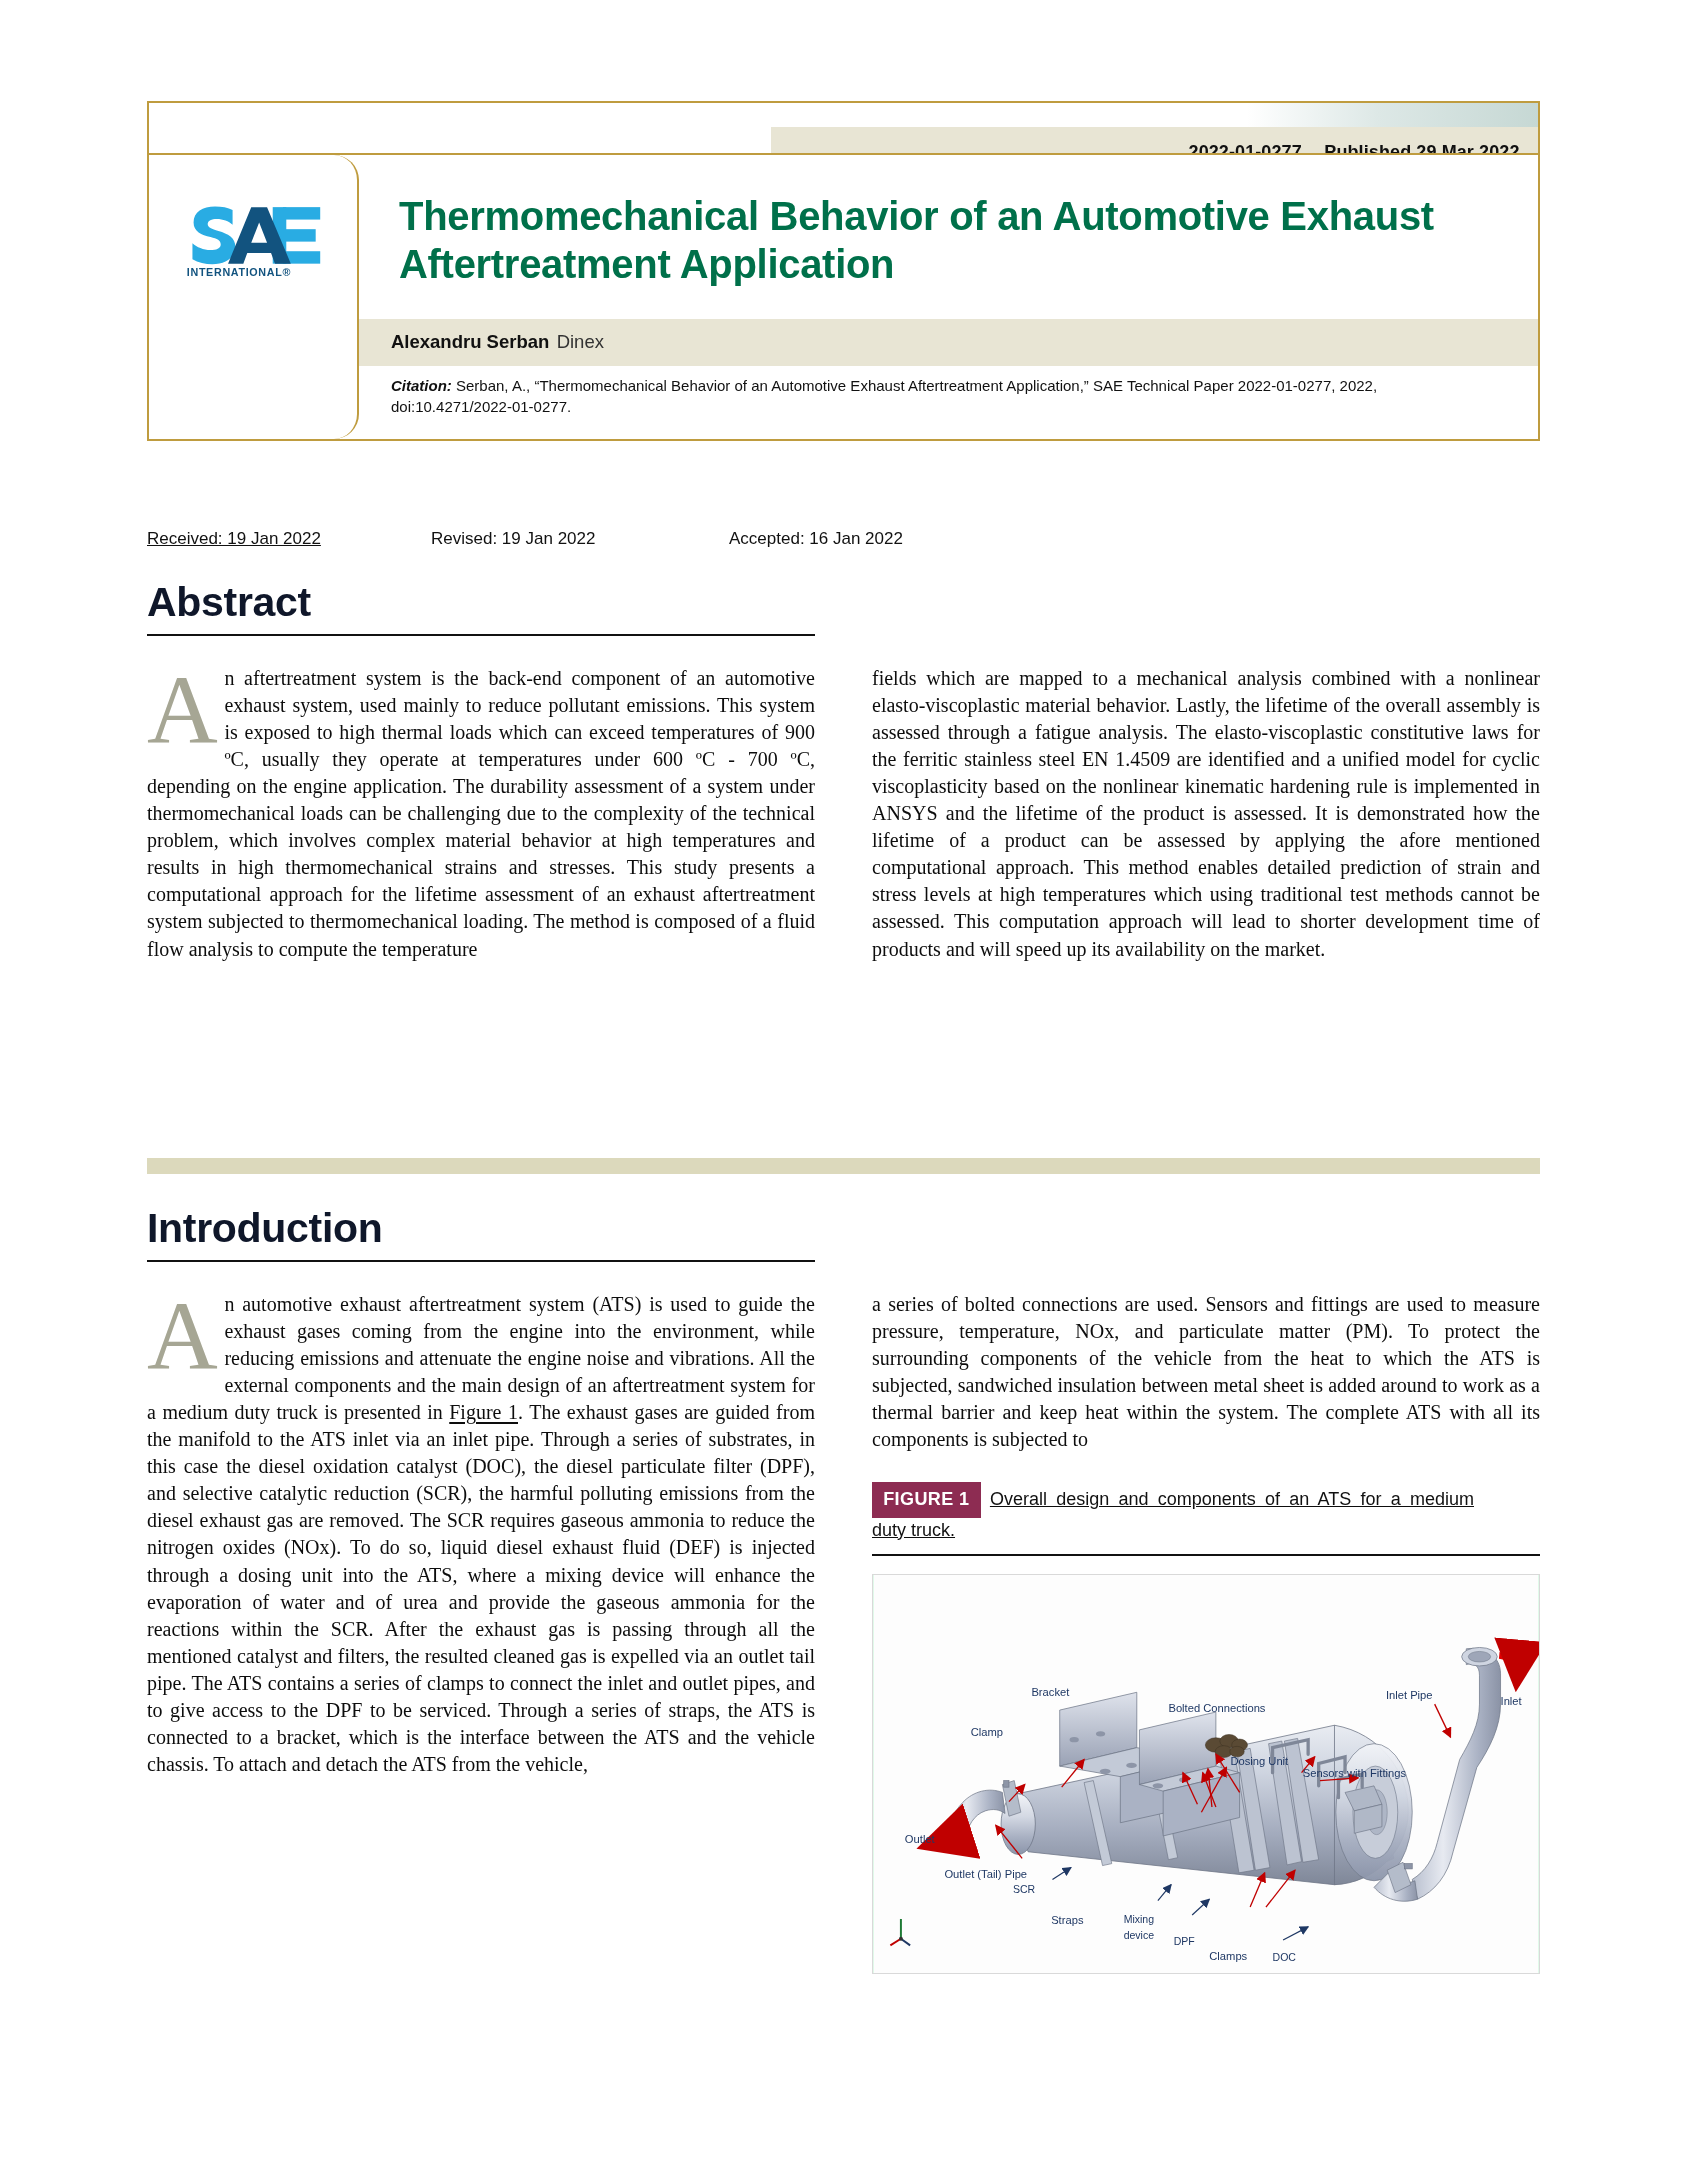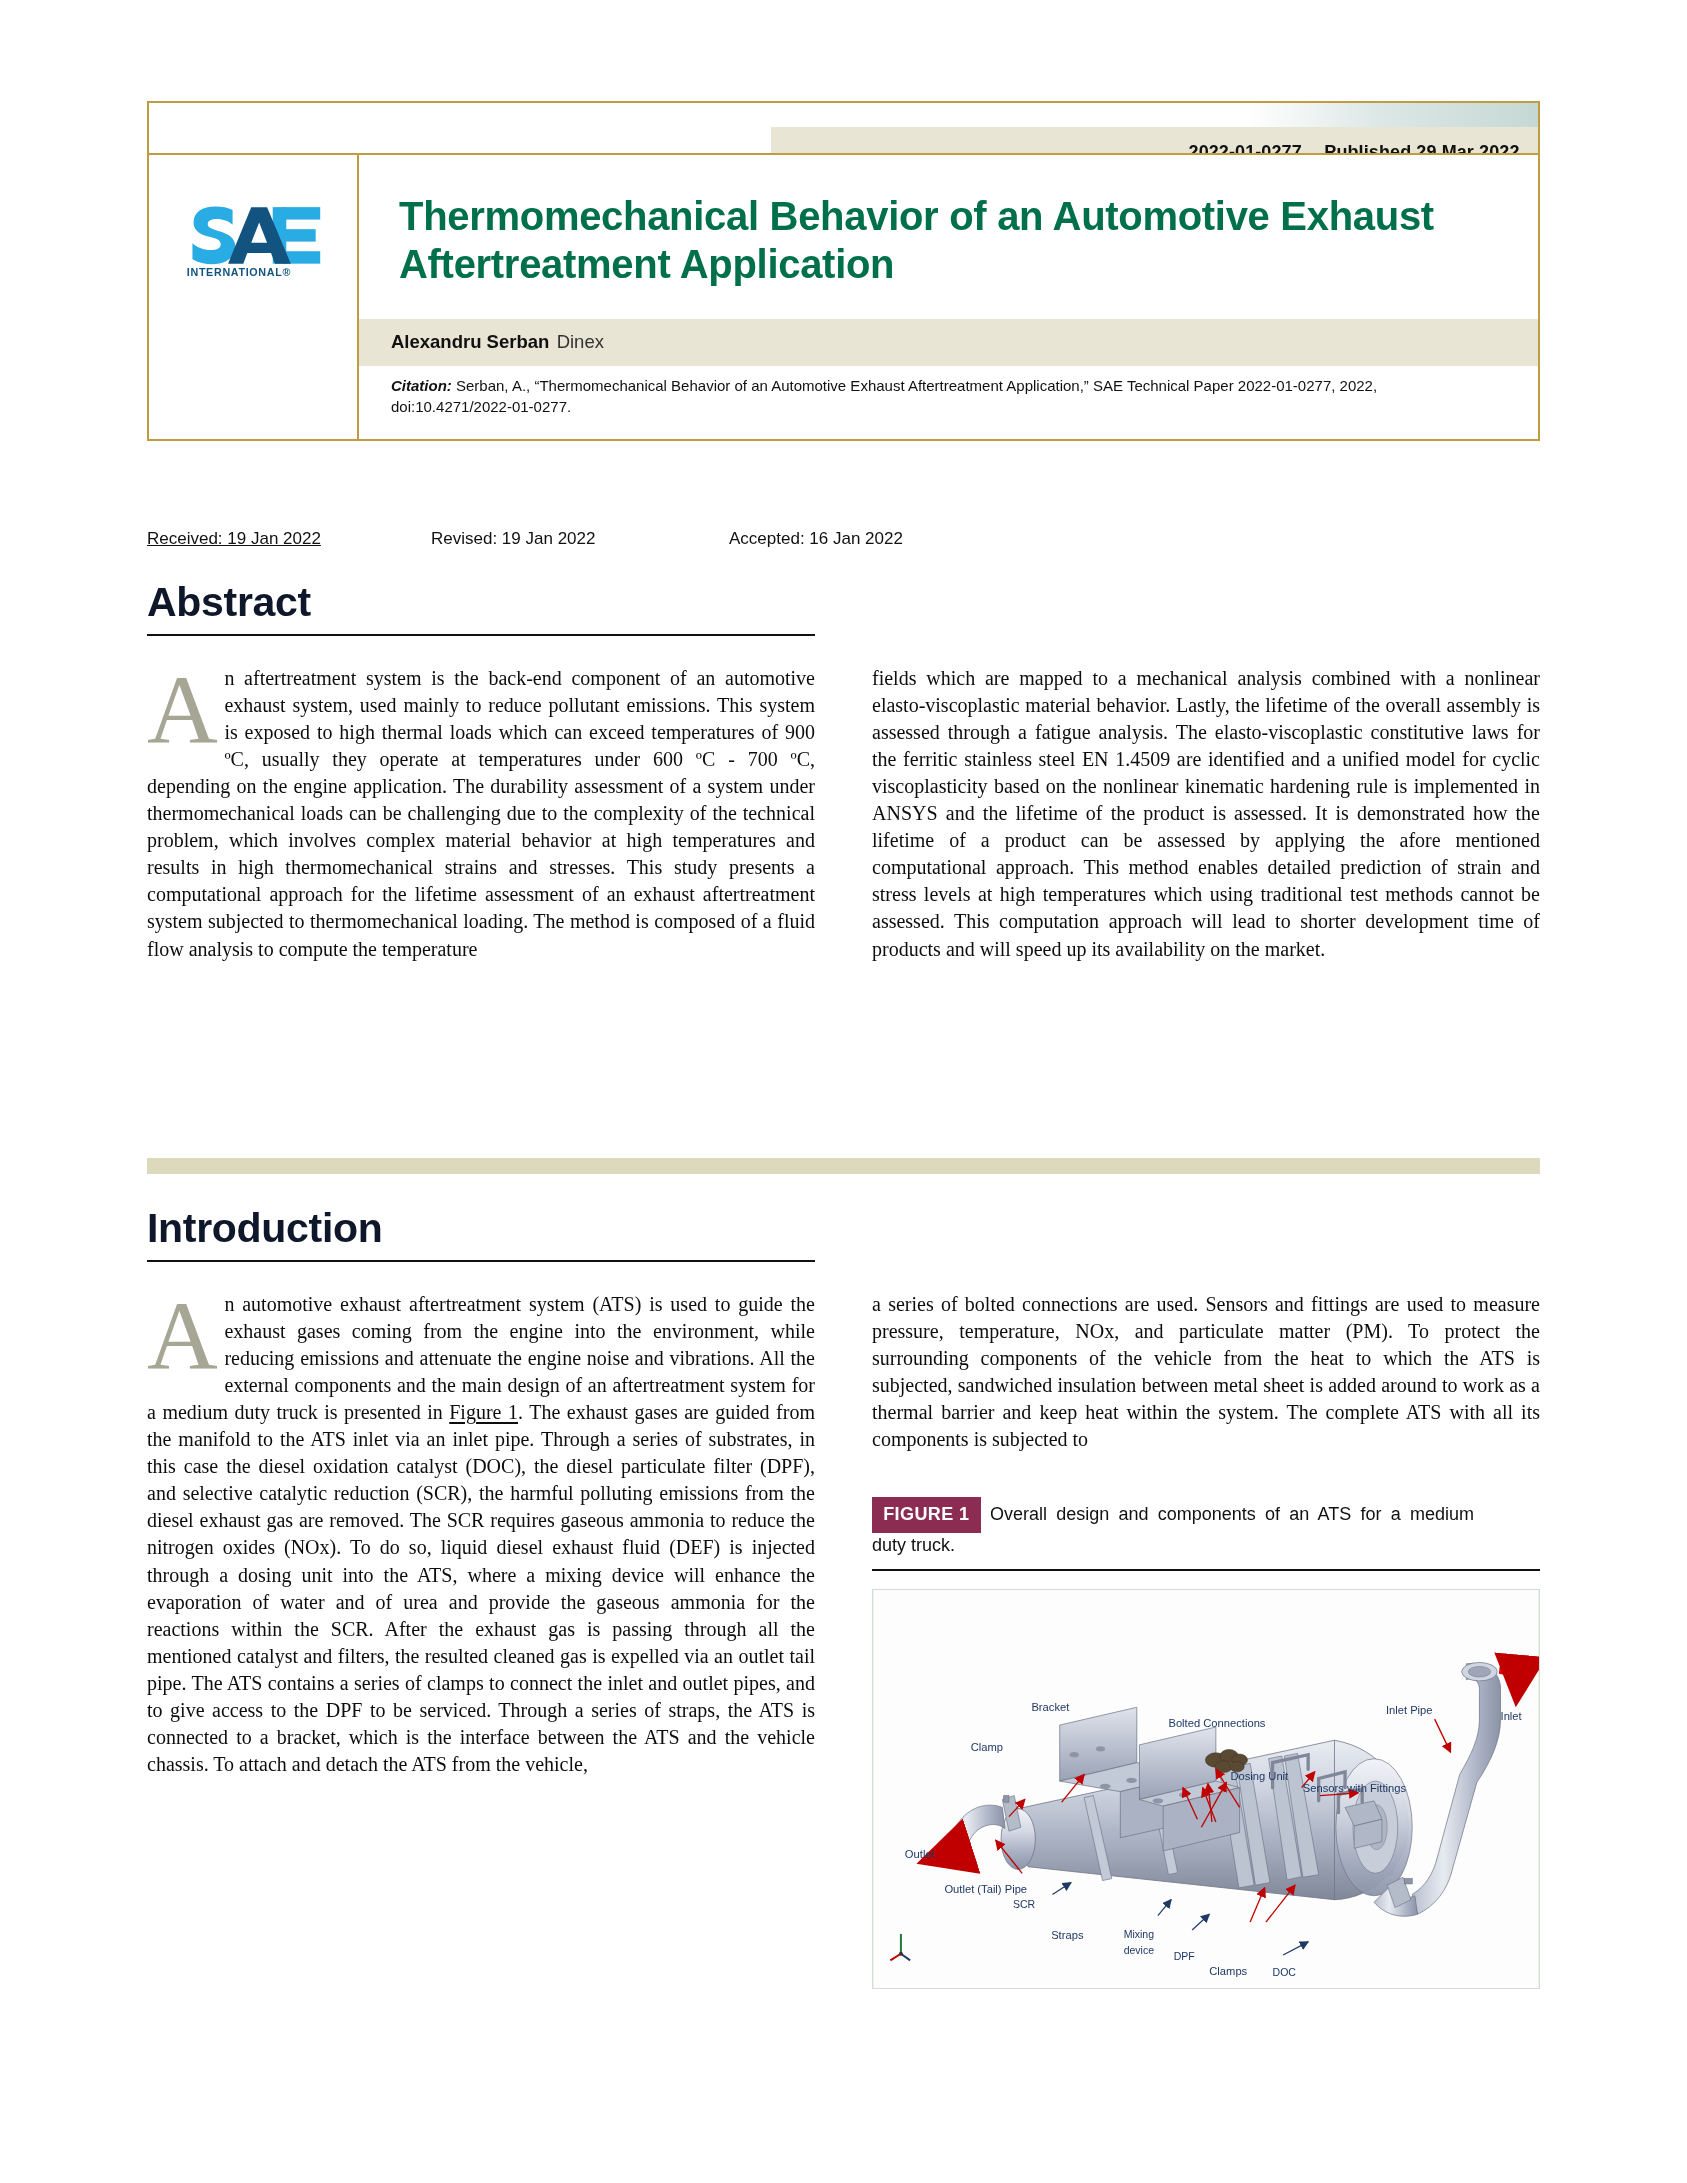--- a/index.html
+++ b/index.html
@@ -86,6 +86,7 @@
     align-items: flex-start;
     justify-content: center;
     padding-top: 38px;
+    border-radius: 25px;
   }
   .sae-logo { width: 147px; }
 

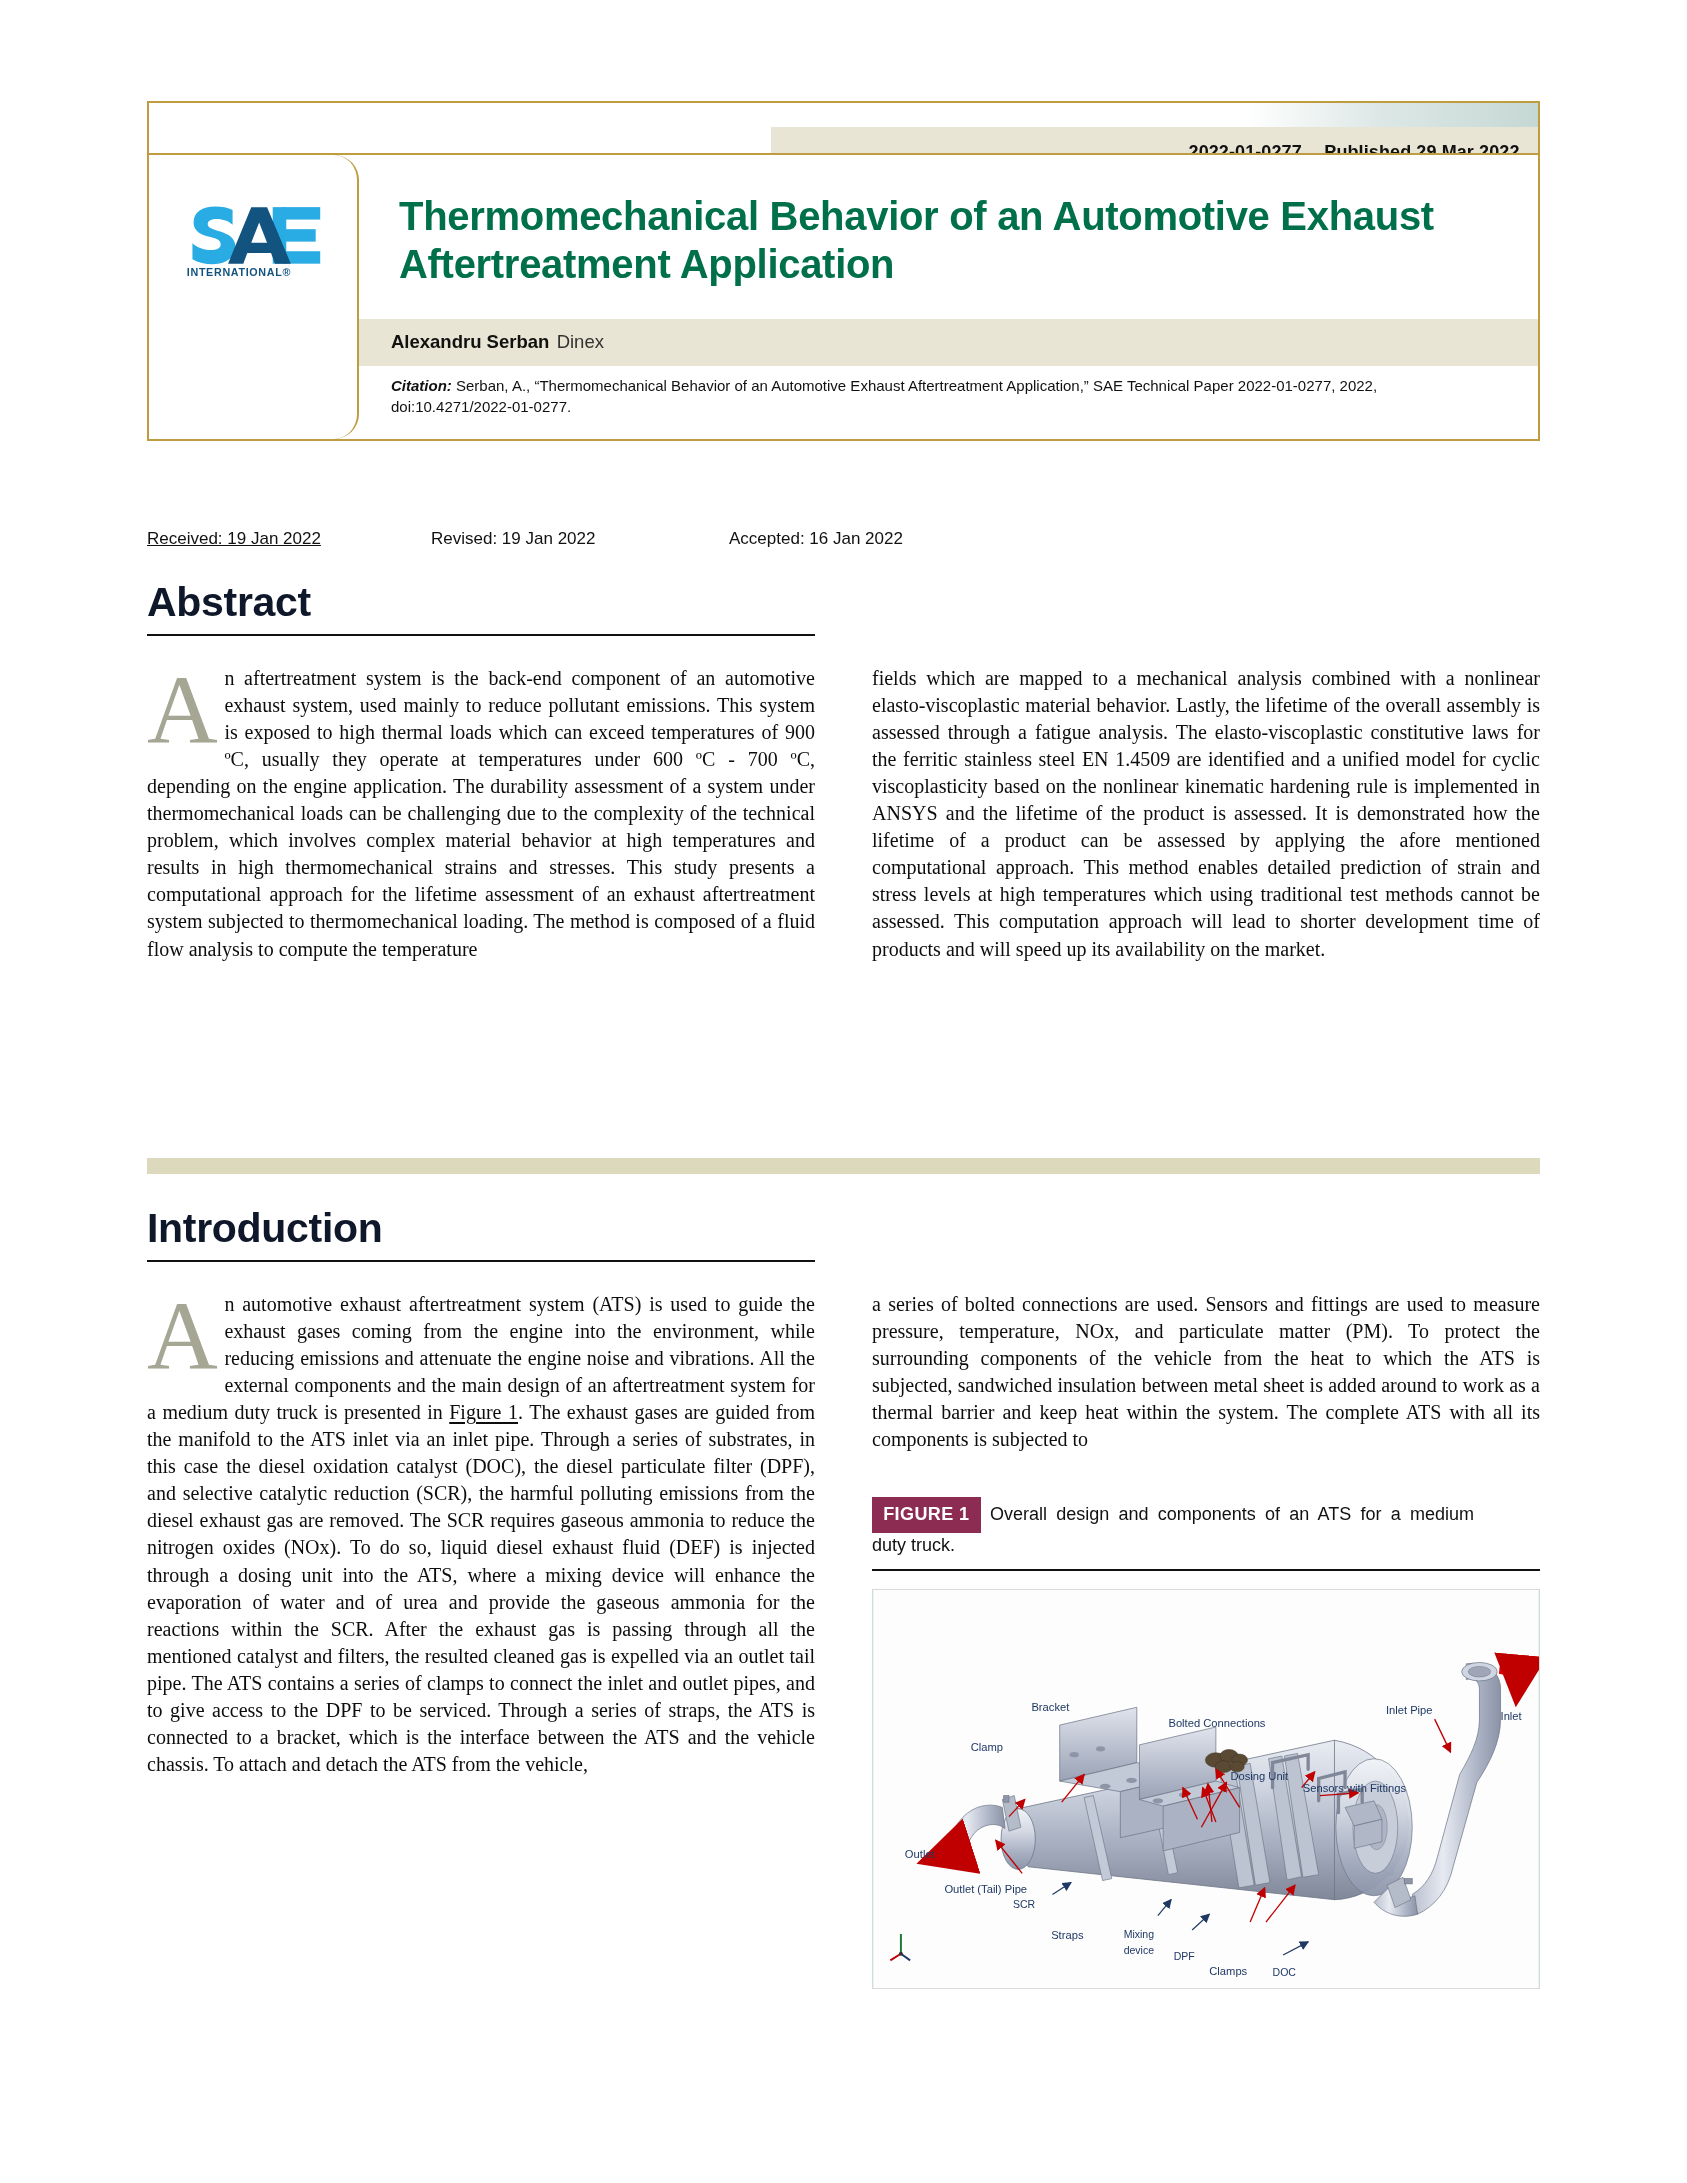--- a/index.html
+++ b/index.html
@@ -215,8 +215,9 @@
 
   
   .figure-wrap {
-    margin-top: 44px;
+    margin-top: 29px;
     width: 602px;
+    text-decoration: underline;
   }
   .fig-caption {
     font-family: "Liberation Sans", sans-serif;

